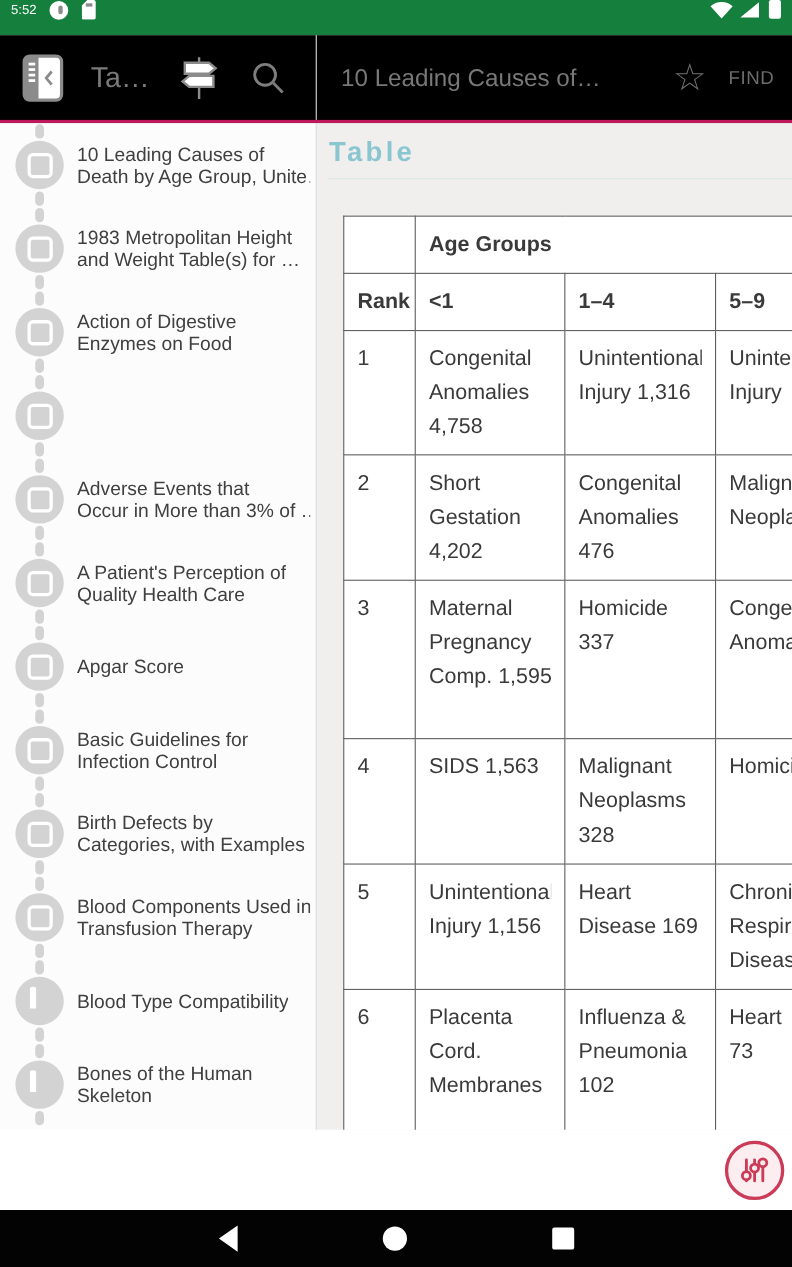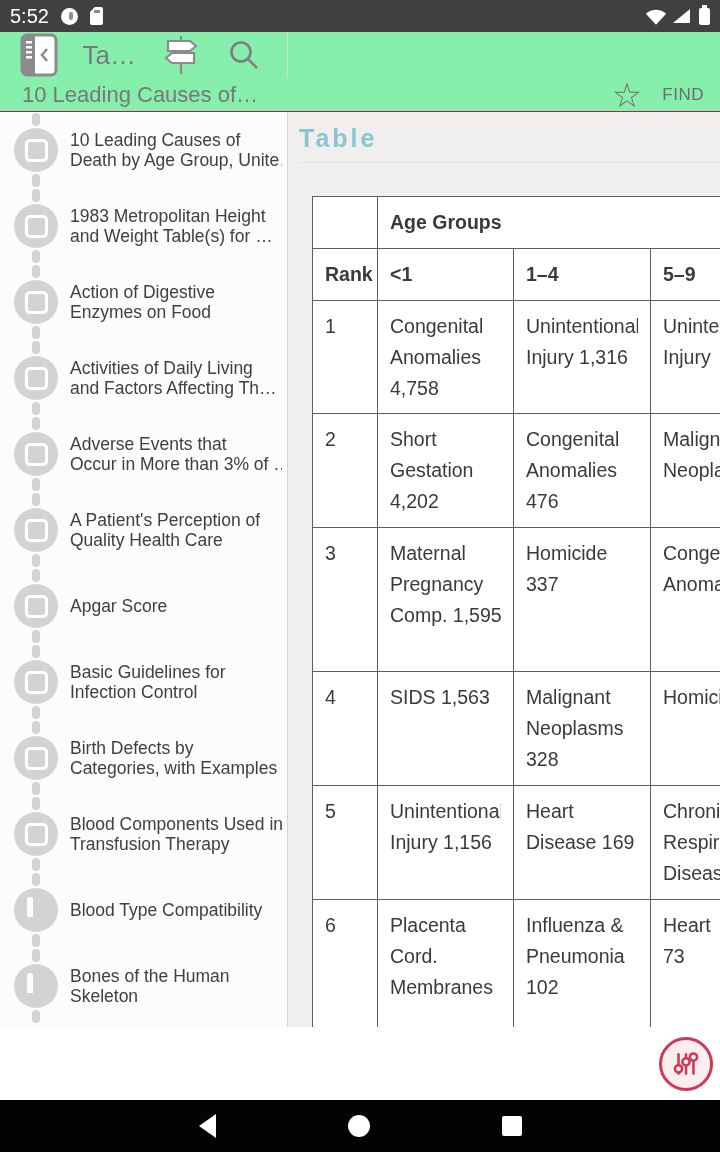--- a/index.html
+++ b/index.html
@@ -8,8 +8,8 @@
   .screen { position:relative; width:720px; height:1152px; overflow:hidden; }
 
   
-  .status-bar { height:32px; background:#404040; color:#fff; display:flex;
-    align-items:center; padding:0 10px; font-size:20px; }
+  .status-bar { height:32px; background:#15803d; color:#fff; display:flex;
+    align-items:flex-start; padding:0 10px; font-size:12px; }
   .sb-left { display:flex; align-items:center; gap:12px; }
   .sb-right { margin-left:auto; display:flex; align-items:center; gap:6px; }
   .sb-circle { width:17px; height:17px; border-radius:50%; background:#fff; position:relative; }

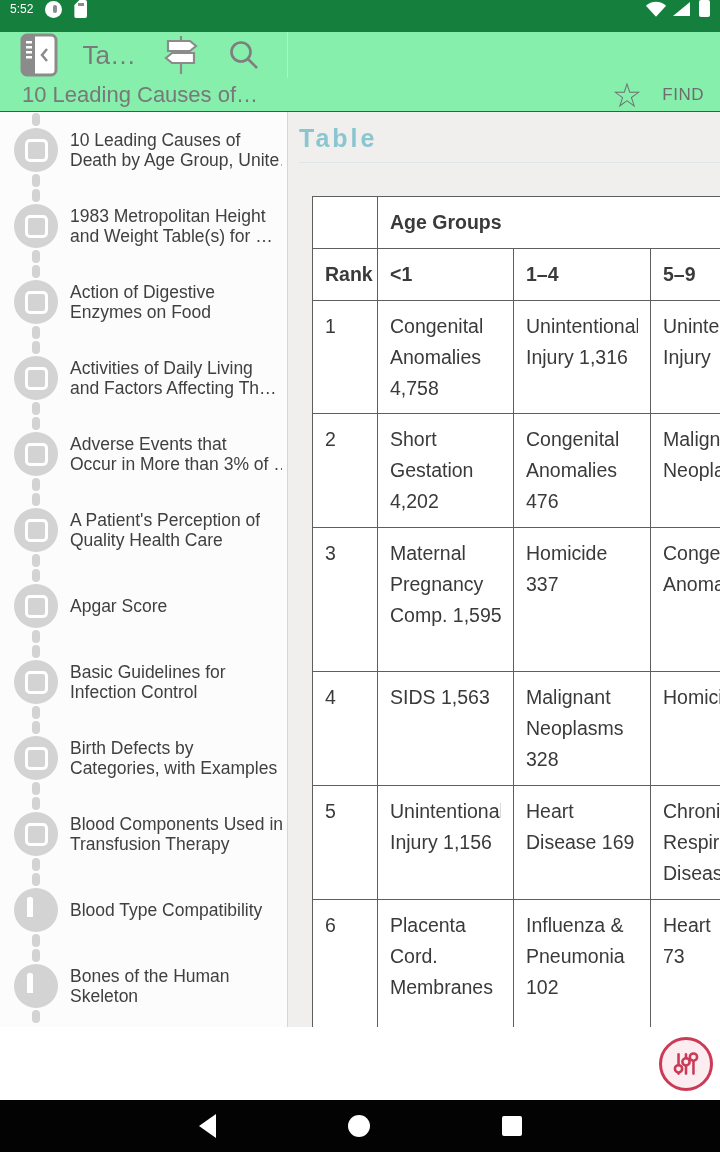--- a/index.html
+++ b/index.html
@@ -31,7 +31,7 @@
     color:#e0194e; letter-spacing:-1px; }
 
   
-  .toolbar { height:80px; display:flex; background:#86efac; border-bottom:1px solid #be185d;flex-direction:column; }
+  .toolbar { height:80px; display:flex; background:#000000; border-bottom:3px solid #be185d; }
   .tb-left { width:288px; border-right:1px solid #dadada; display:flex; align-items:center;
     padding:0 26px 0 20px; justify-content:space-between; }
   .tb-right { flex:1; display:flex; align-items:center; padding:0 16px 0 22px; }

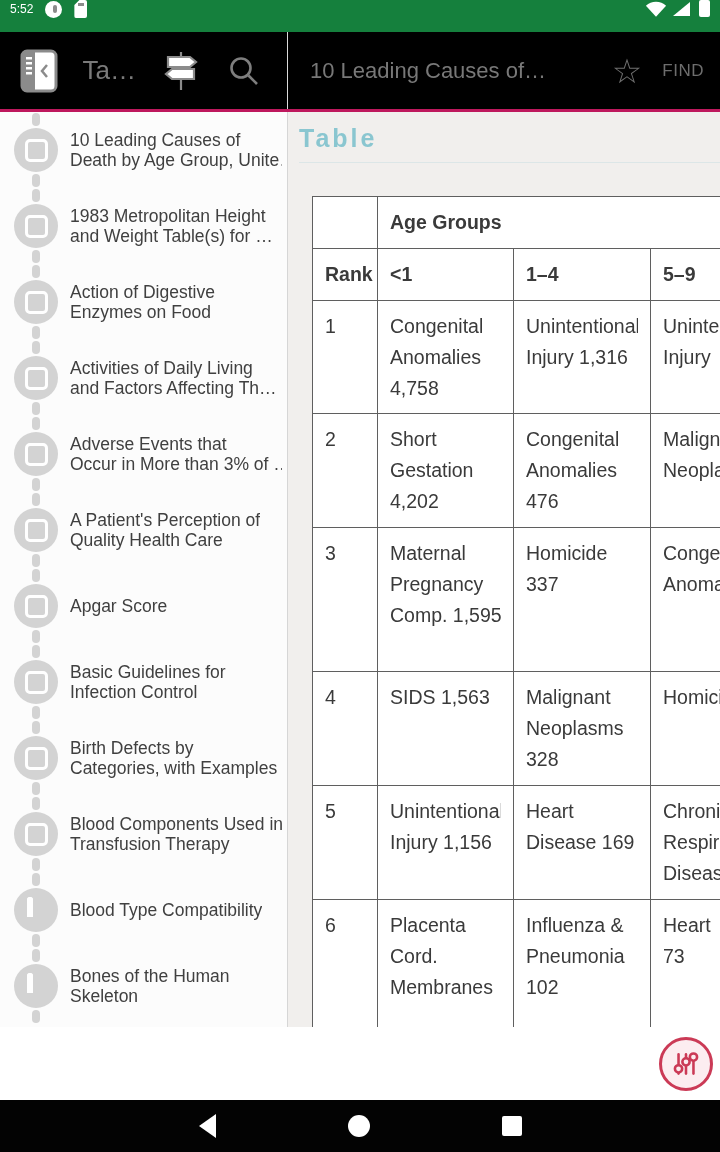--- a/index.html
+++ b/index.html
@@ -189,10 +189,6 @@
       <span class="doc-icon"></span>
 
     </span>
-    <span class="sd-label">
-              <div class="line">Activities of Daily Living</div>
-              <div class="line">and  Factors Affecting Th…</div>
-            </span>
   </li>
           <li class="sd-item">
     <span class="sd-icon-wrap">

